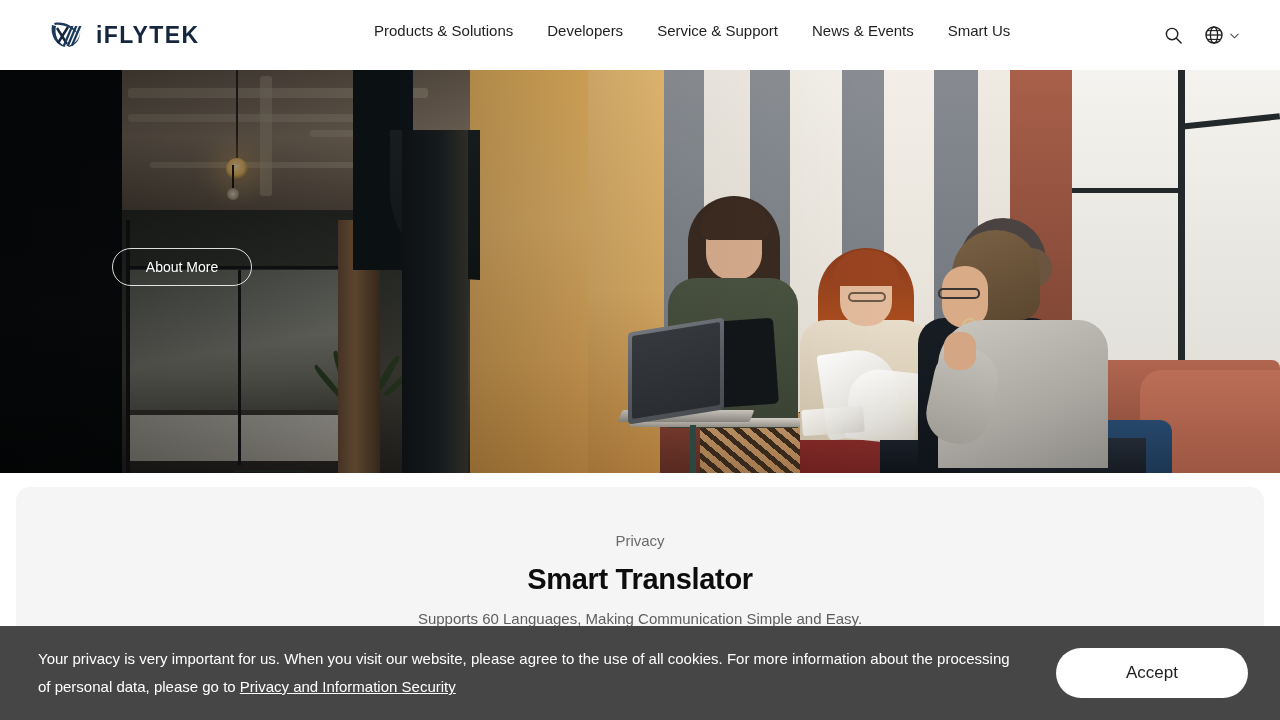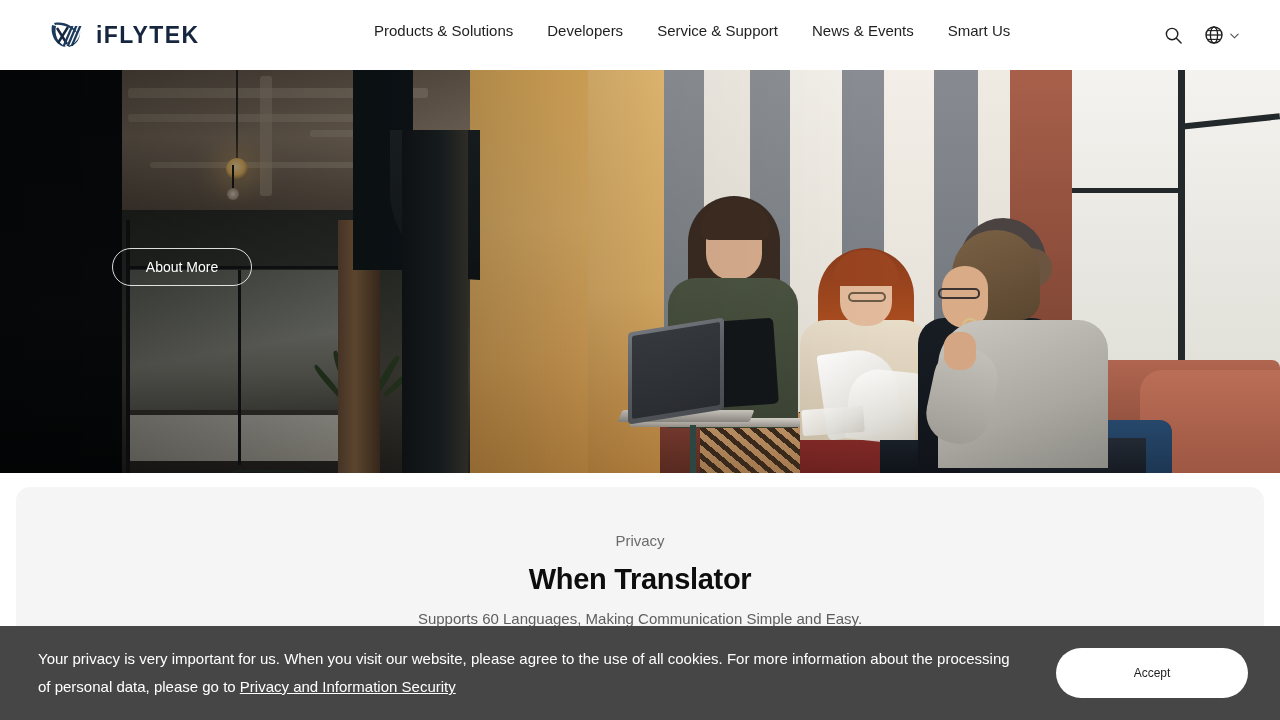--- a/index.html
+++ b/index.html
@@ -617,7 +617,7 @@
 
   <div class="products-card">
     <div class="products-eyebrow">Privacy</div>
-    <div class="products-title">When Translator</div>
+    <div class="products-title">Smart Translator</div>
     <div class="products-sub">Supports 60 Languages, Making Communication Simple and Easy.</div>
   </div>
 

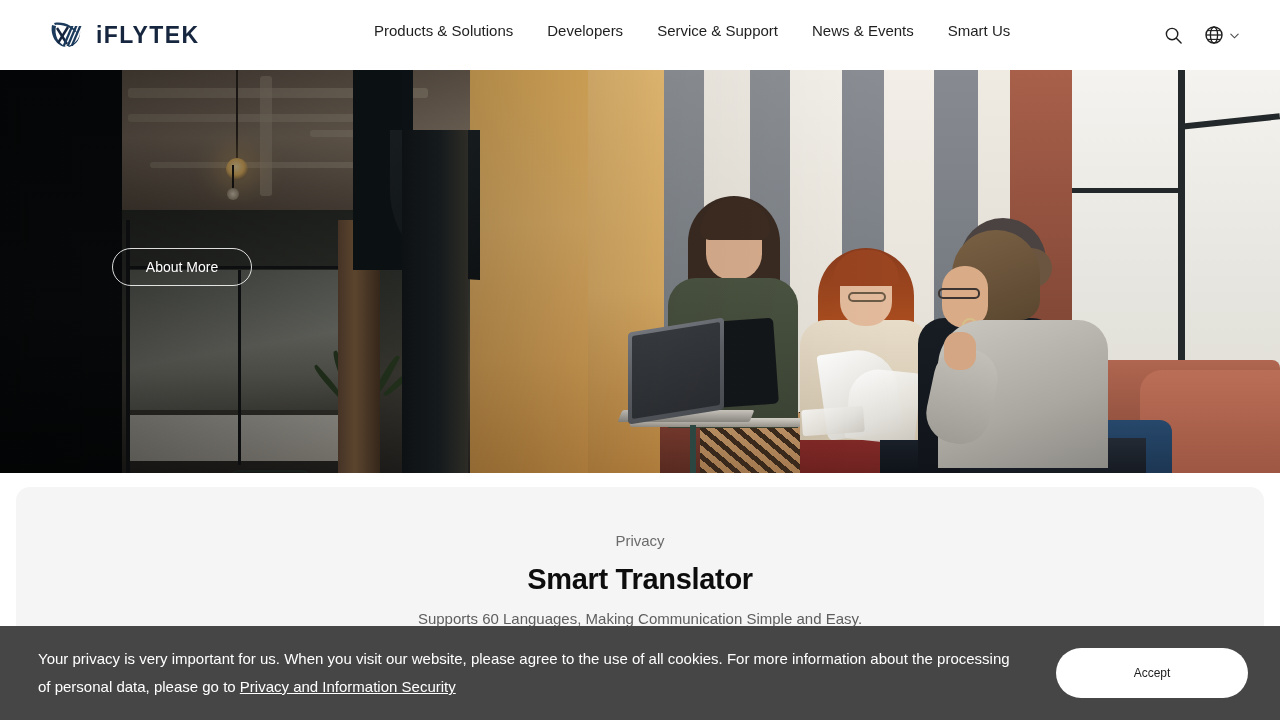--- a/index.html
+++ b/index.html
@@ -427,7 +427,7 @@
     position: absolute; right: 32px; top: 22px;
     width: 192px; height: 50px; border-radius: 25px;
     background: #ffffff; color: #1f1f1f;
-    font-size: 12px;
+    font-size: 17px;
     display: flex; align-items: center; justify-content: center;
     cursor: pointer; border: none;
     font-family: "Liberation Sans", sans-serif;

